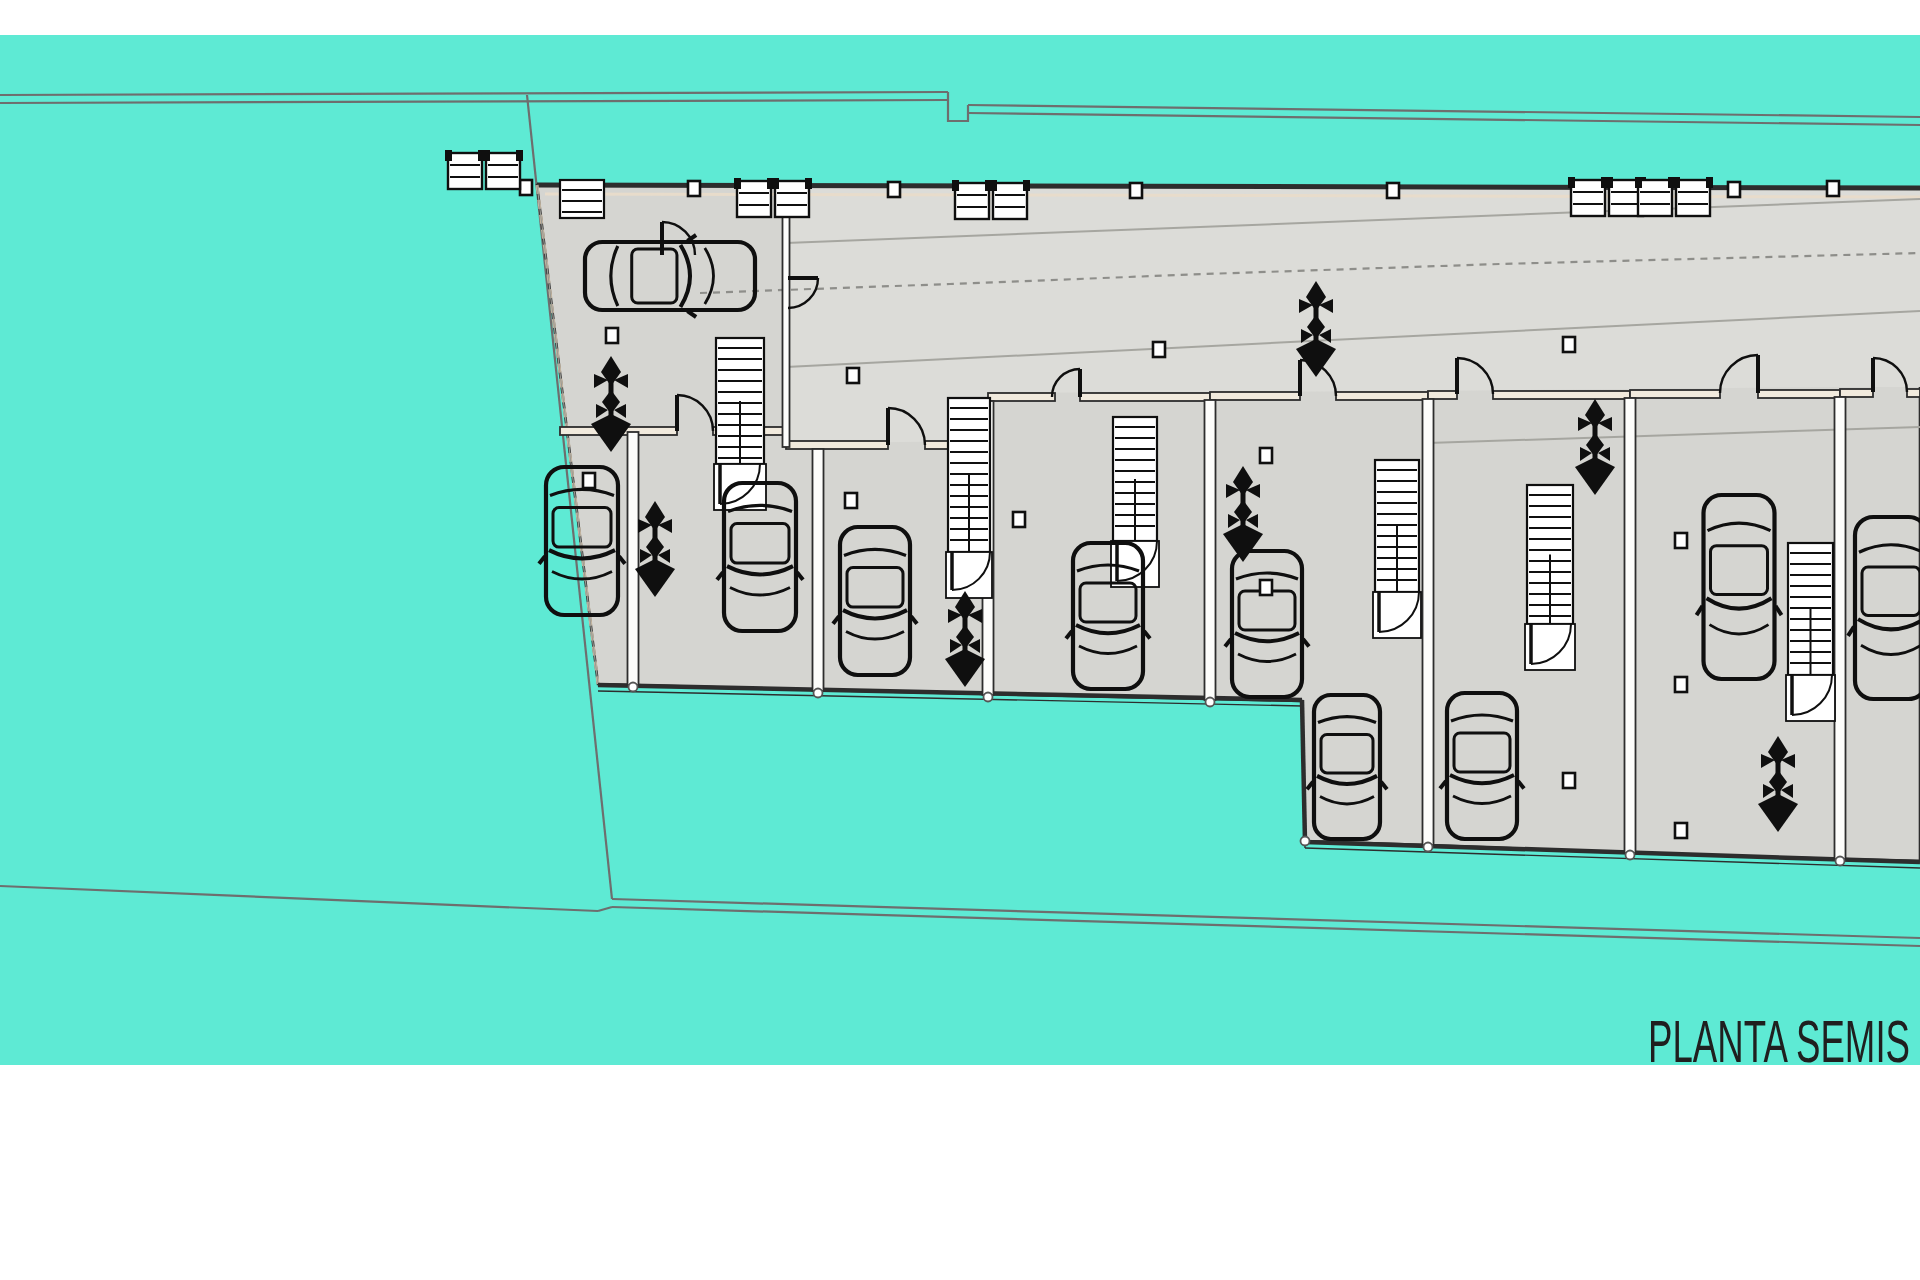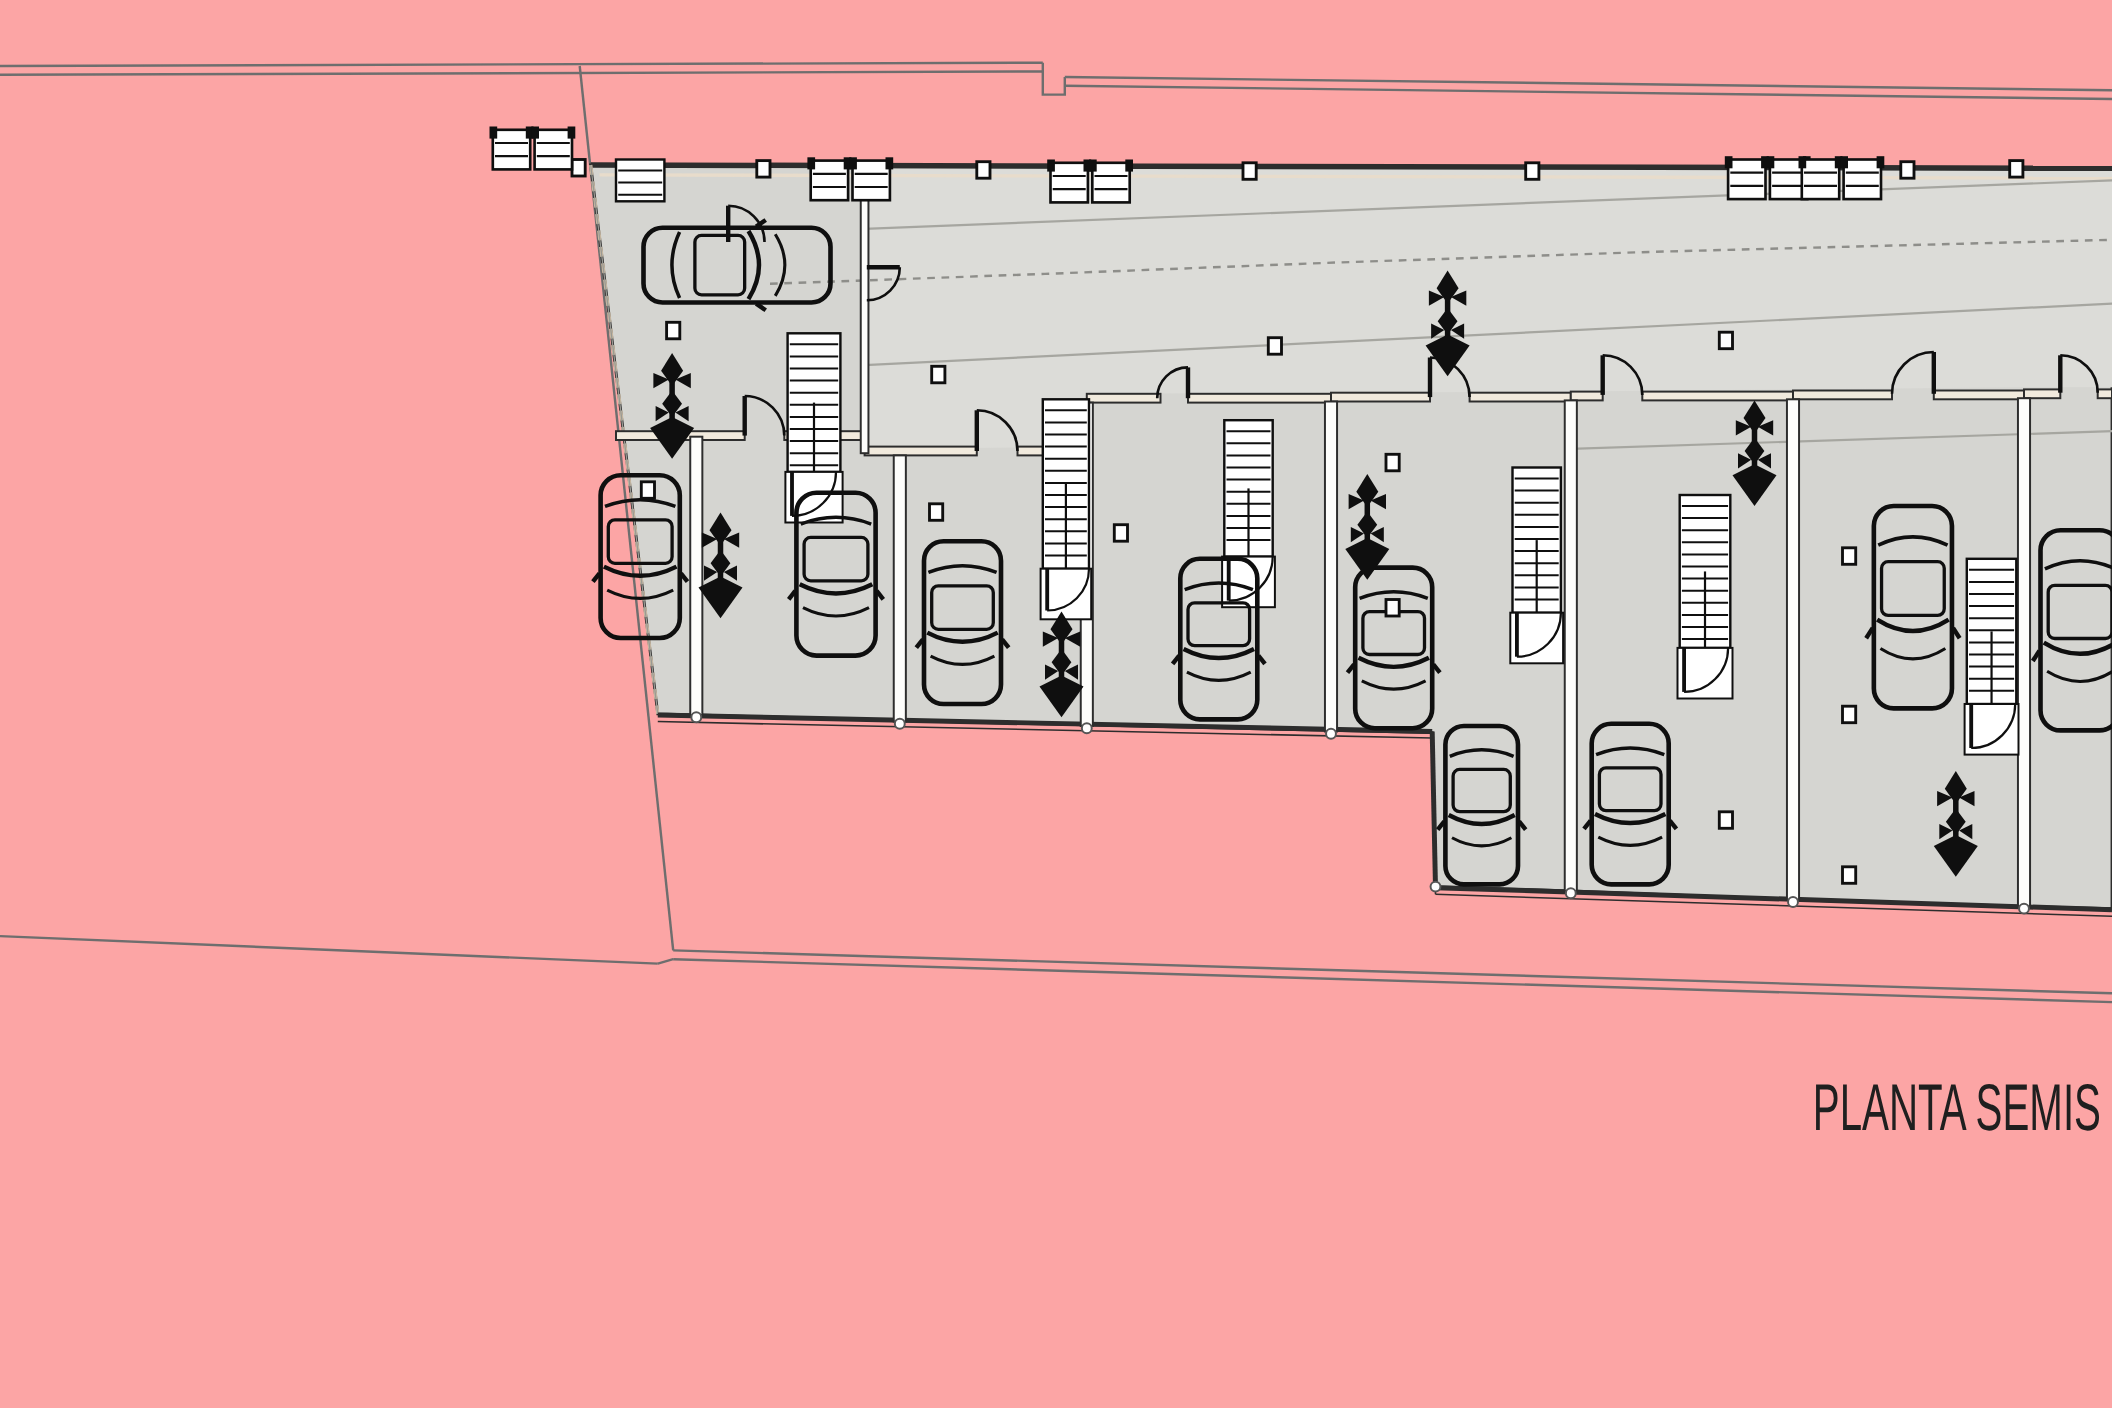--- a/index.html
+++ b/index.html
@@ -3,7 +3,7 @@
 <meta charset="utf-8">
 <style>
   html,body{margin:0;padding:0;background:#ffffff;}
-  #stage{width:1920px;height:1280px;position:relative;overflow:hidden;background:#fca5a5;}
+  #stage{width:1920px;height:1030px;position:relative;overflow:hidden;background:#5eead4;margin-top:35px;}
   svg{display:block;}
   text.plan-title{font-family:"Liberation Sans", sans-serif;fill:#1f1f1f;}
 </style>

